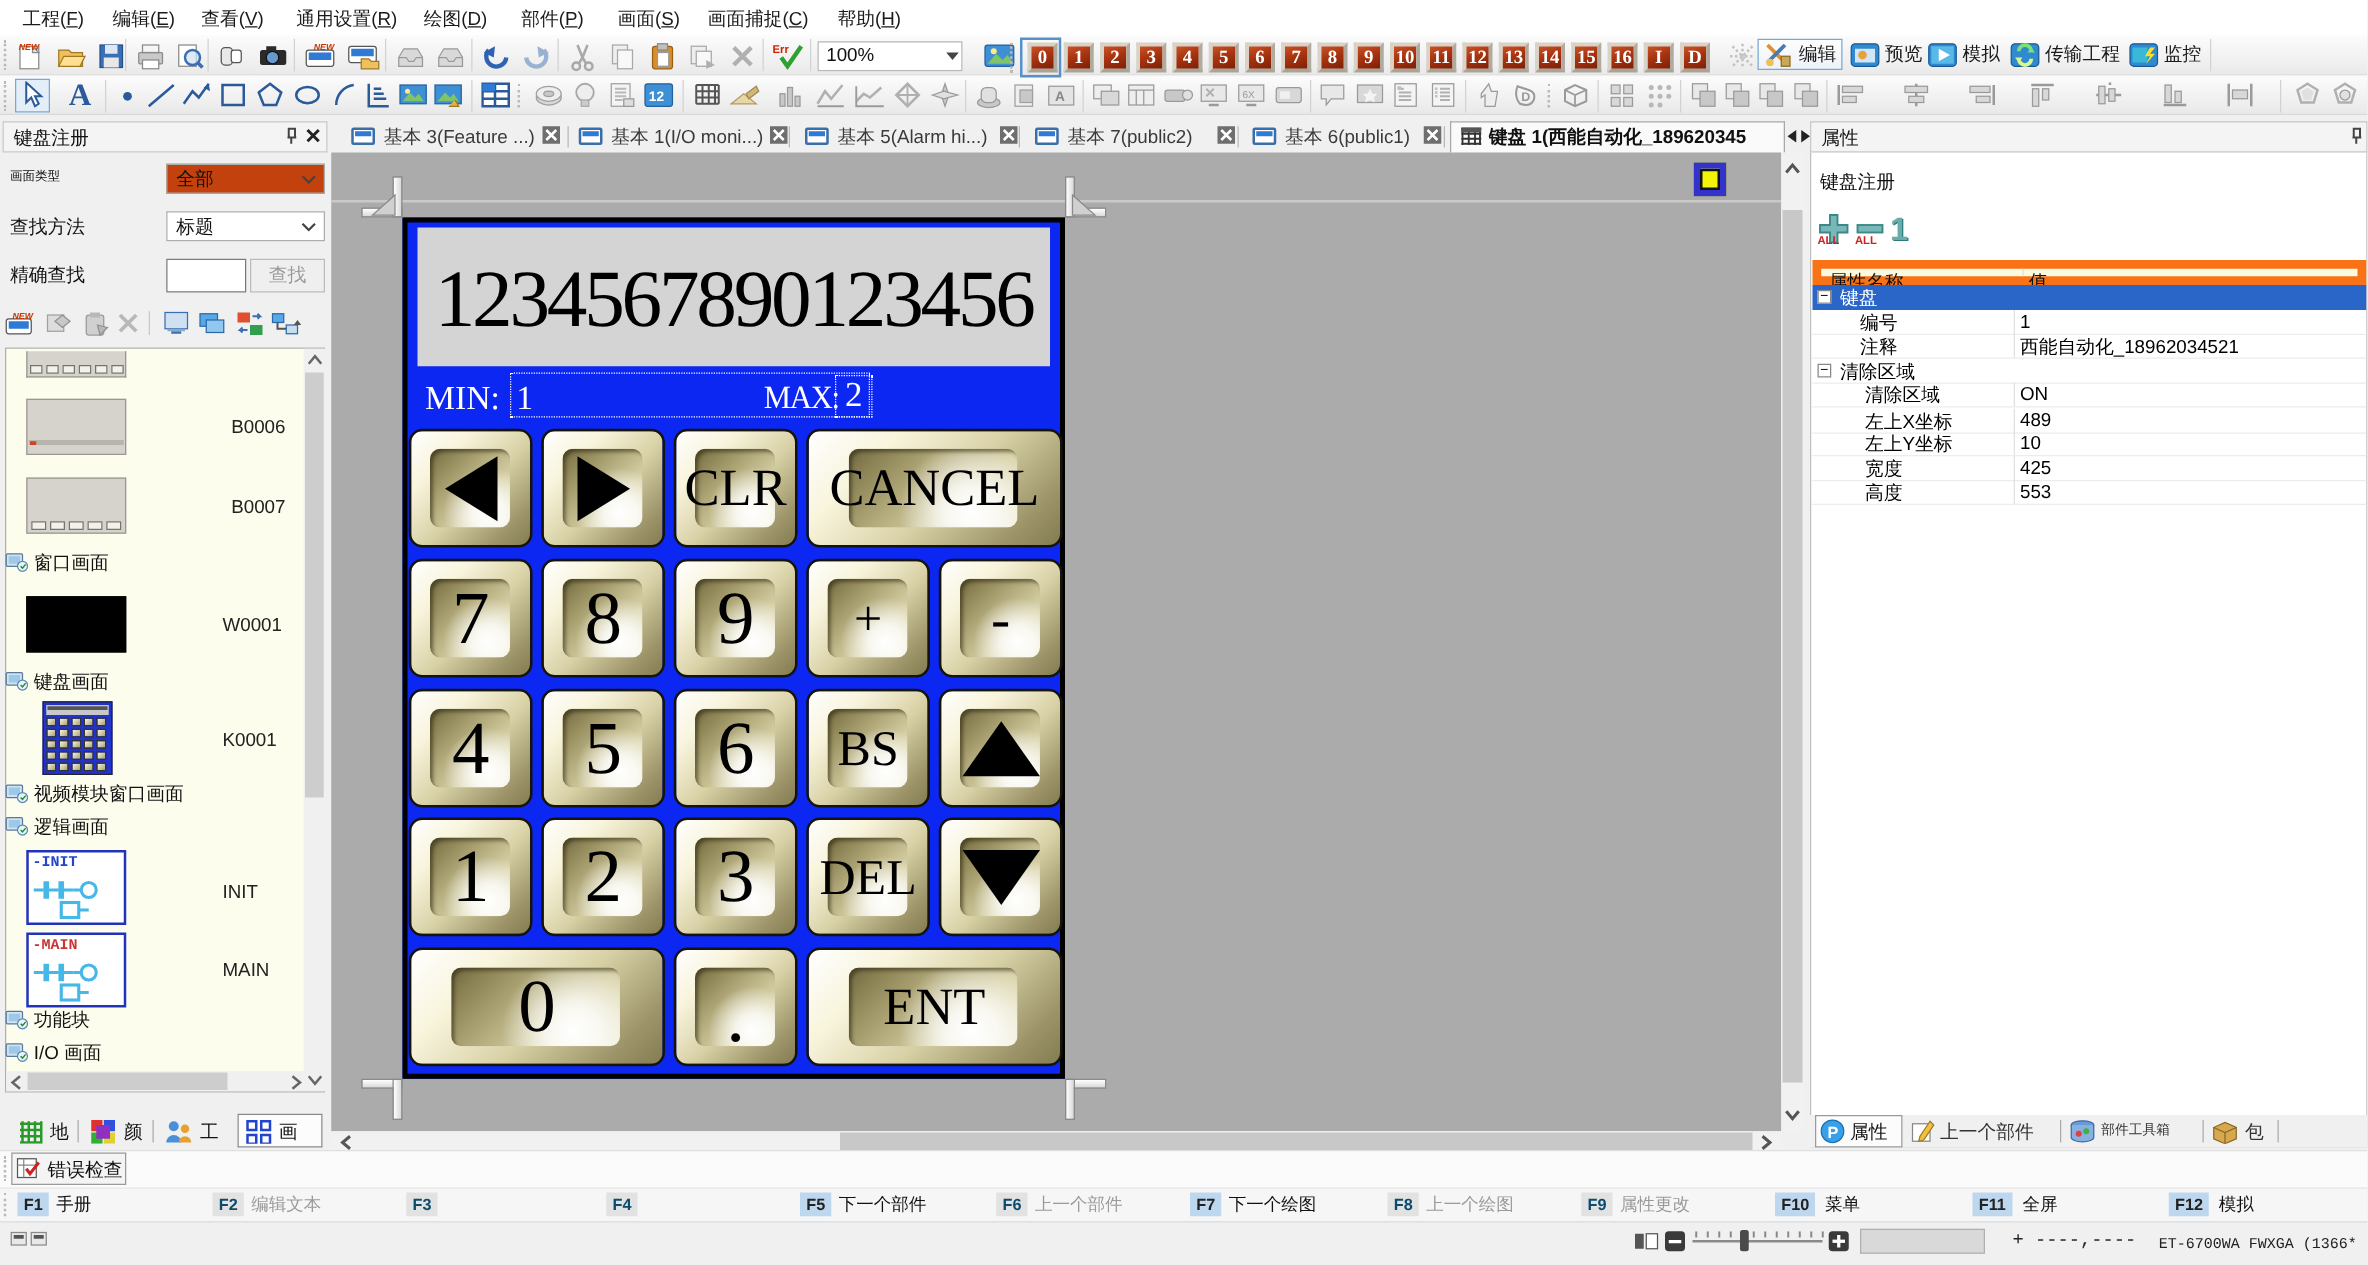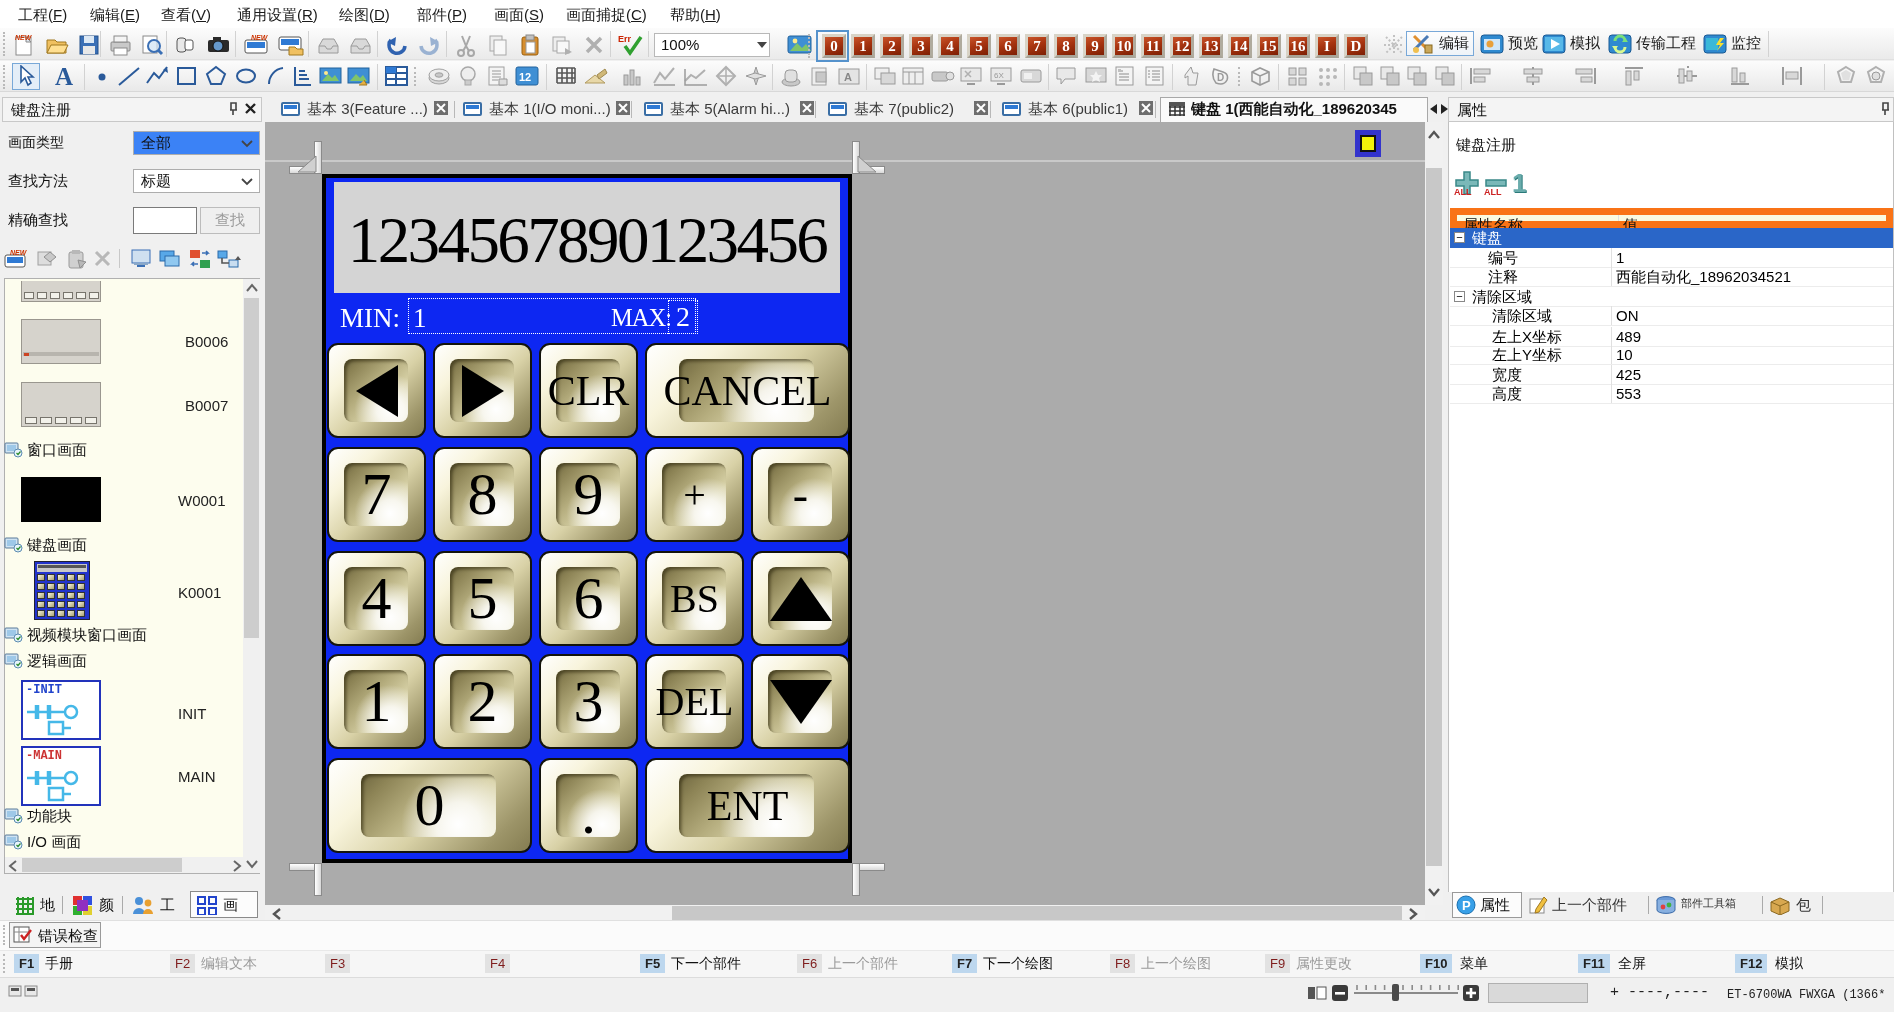--- a/index.html
+++ b/index.html
@@ -492,7 +492,7 @@
 <svg class="ab" style="left:244px;top:102px" width="14" height="14" viewBox="0 0 14 14">
     <path d="M2 2 L11 11 M11 2 L2 11" stroke="#222" stroke-width="2.4"></path>
   </svg>
-<div class="ab" style="left:8px;top:134px;font-size:14px;color:#111">画面类型</div>
+<div class="ab" style="left:8px;top:134px;font-size:10px;color:#111">画面类型</div>
 <div class="ab" style="left:133px;top:131px;width:127px;height:24px;background:#3b82f6;border:1px solid #adadad;font-size:15px;color:#111;padding:2px 0 16px 7px">全部<svg class="ab" style="right:6px;top:8px" width="12" height="8" viewBox="0 0 12 8">
       <path d="M1 1 l5 5 l5 -5" fill="none" stroke="#444" stroke-width="1.8"></path>
     </svg></div>

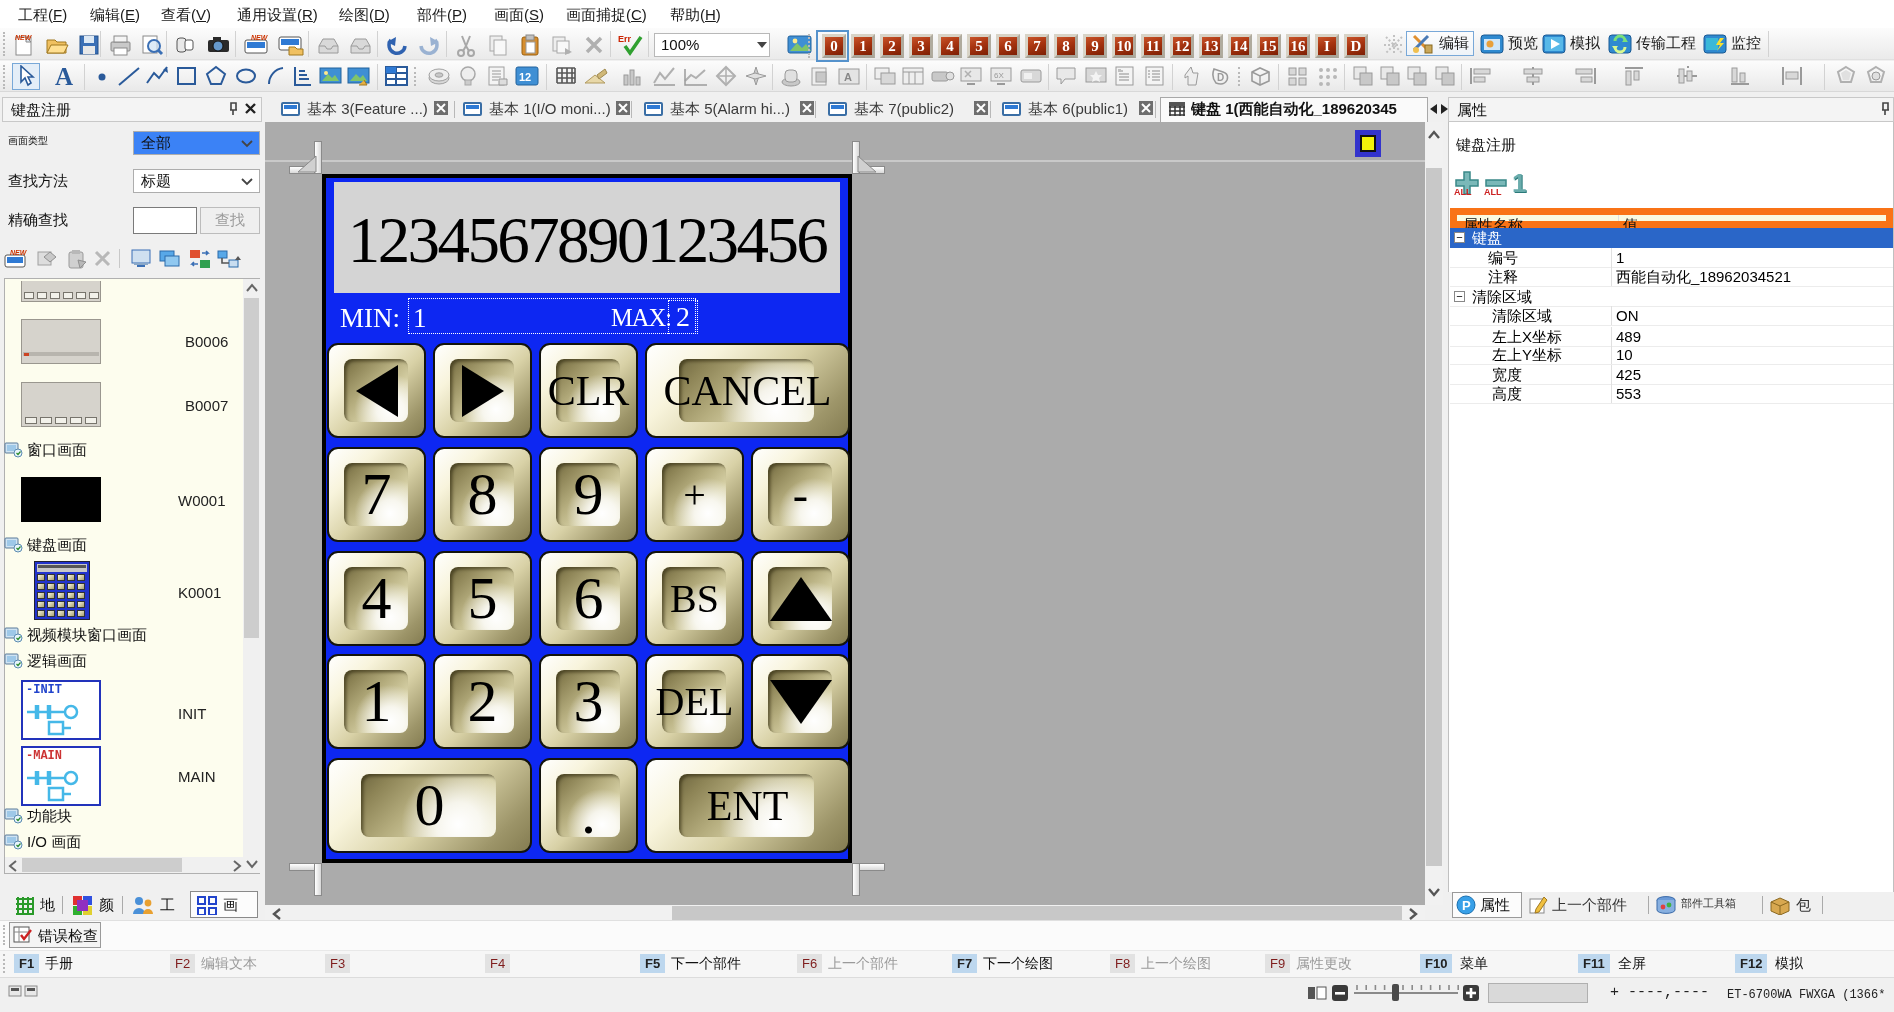--- a/index.html
+++ b/index.html
@@ -493,7 +493,7 @@
     <path d="M2 2 L11 11 M11 2 L2 11" stroke="#222" stroke-width="2.4"></path>
   </svg>
 <div class="ab" style="left:8px;top:134px;font-size:10px;color:#111">画面类型</div>
-<div class="ab" style="left:133px;top:131px;width:127px;height:24px;background:#3b82f6;border:1px solid #adadad;font-size:15px;color:#111;padding:2px 0 16px 7px">全部<svg class="ab" style="right:6px;top:8px" width="12" height="8" viewBox="0 0 12 8">
+<div class="ab" style="left:133px;top:131px;width:127px;height:24px;background:#c2410c;border:1px solid #adadad;font-size:15px;color:#111;padding:2px 0 16px 7px">全部<svg class="ab" style="right:6px;top:8px" width="12" height="8" viewBox="0 0 12 8">
       <path d="M1 1 l5 5 l5 -5" fill="none" stroke="#444" stroke-width="1.8"></path>
     </svg></div>
 <div class="ab" style="left:8px;top:172px;font-size:15px;color:#111">查找方法</div>

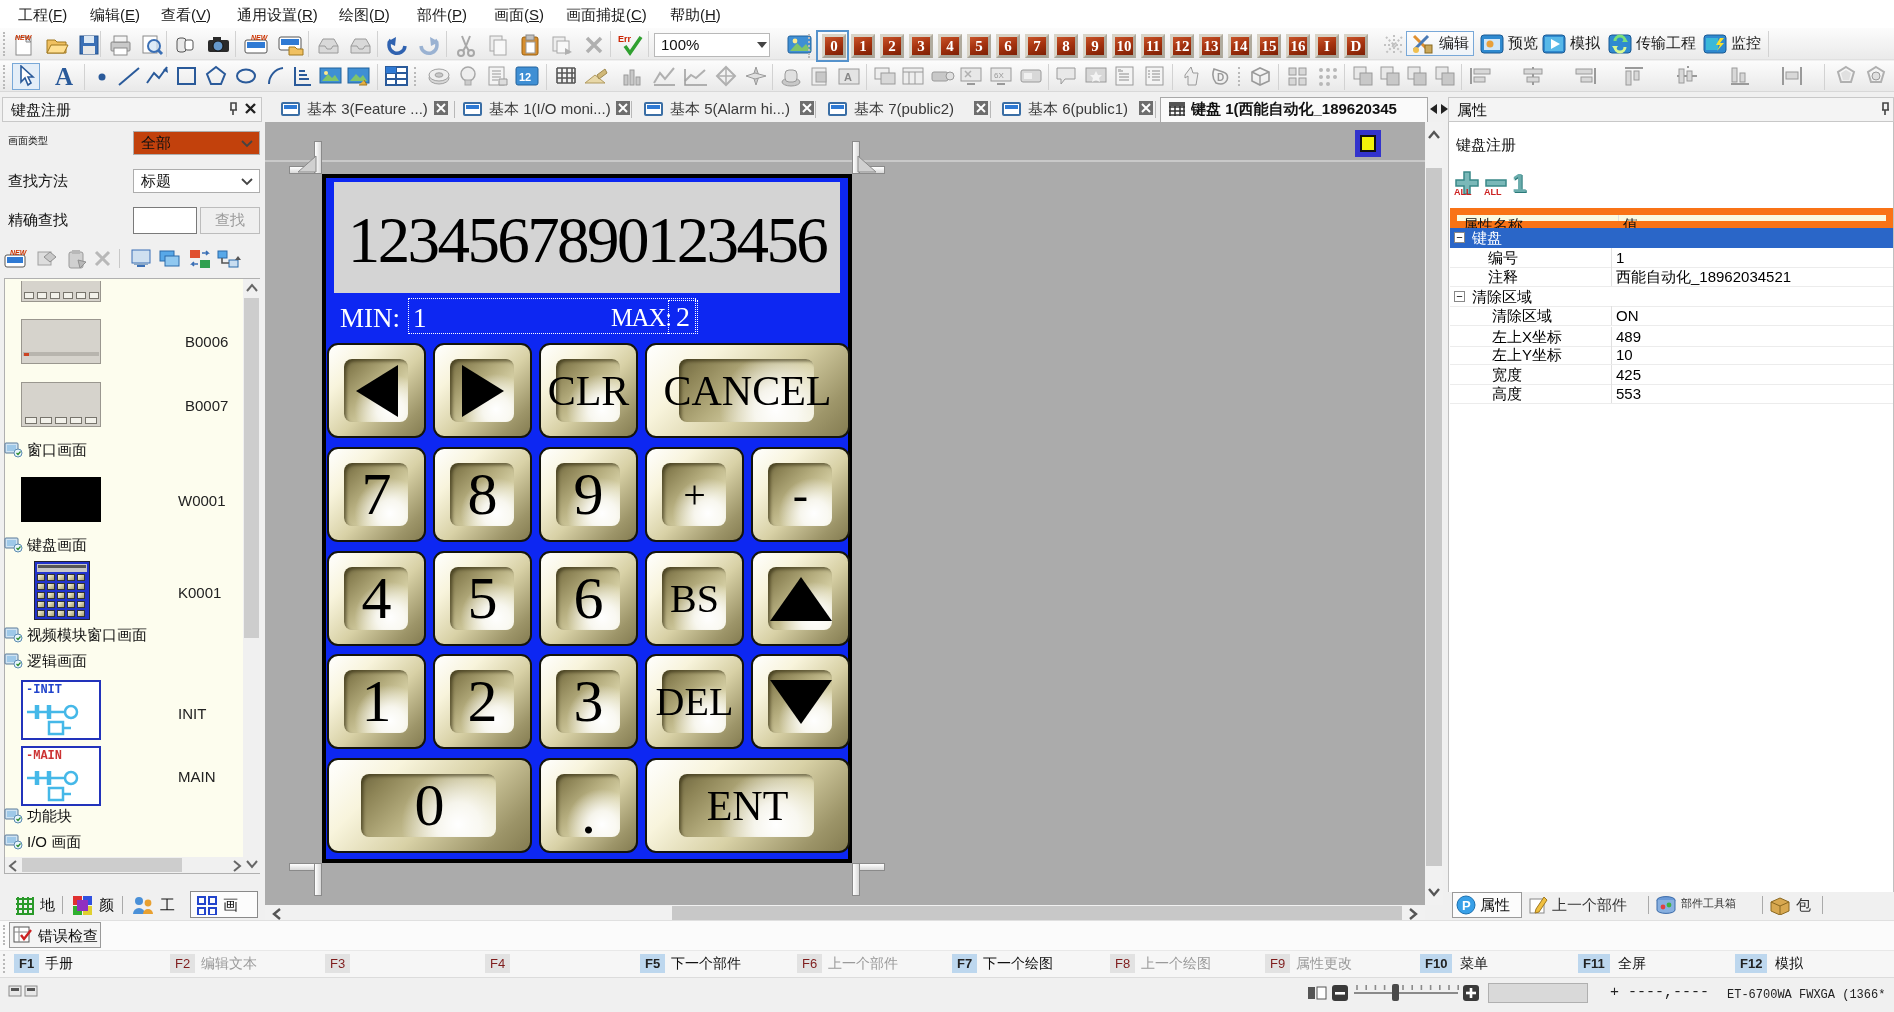--- a/index.html
+++ b/index.html
@@ -30,7 +30,7 @@
 .colsep{position:absolute;left:161px;top:0;width:1px;height:100%;background:#e0e0e0}
 .ebox{position:absolute;width:11px;height:11px;border:1px solid #888;background:#fff;font-size:11px;line-height:9px;text-align:center;color:#000}
 .fchip{position:absolute;top:4px;height:19px;padding:0 5px;font-size:13px;font-weight:bold;color:#222;background:#bdd7ee;line-height:19px}
-.fchip.dis{background:#e2e2e2;color:#7f1d1d;font-weight:normal}
+.fchip.dis{background:#e2e2e2;color:#0c4a6e;font-weight:bold}
 .flbl{position:absolute;top:5px;font-size:14px;color:#111}
 .flbl.dis{color:#9a9a9a}
 .xbox{position:absolute;width:14px;height:14px;top:4px;background:#6e6e6e}

